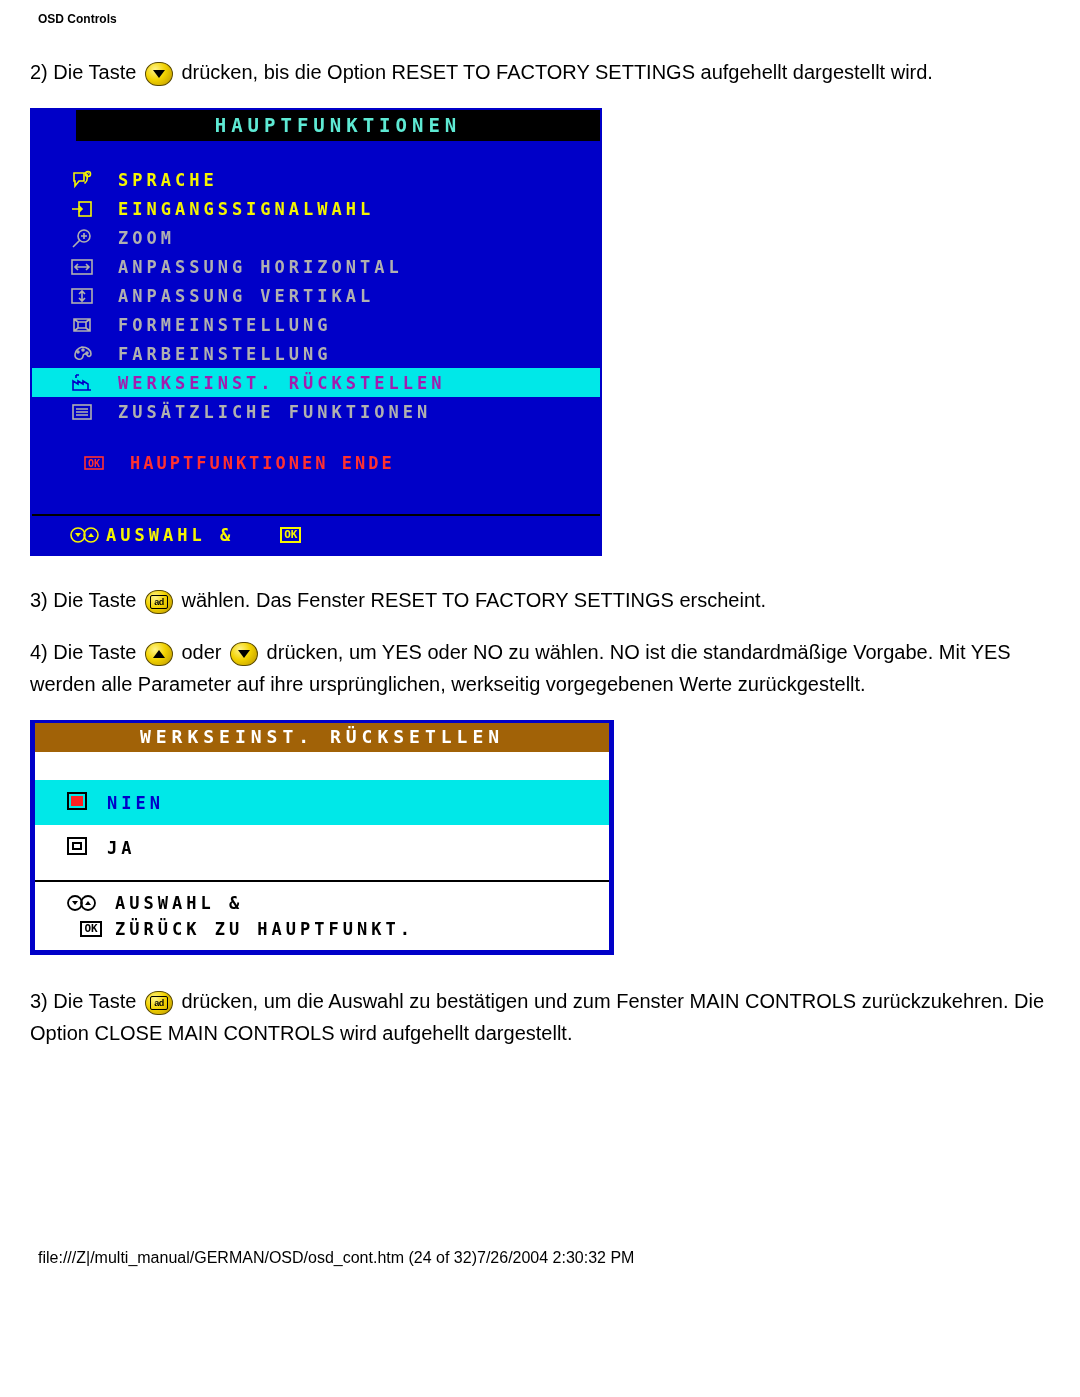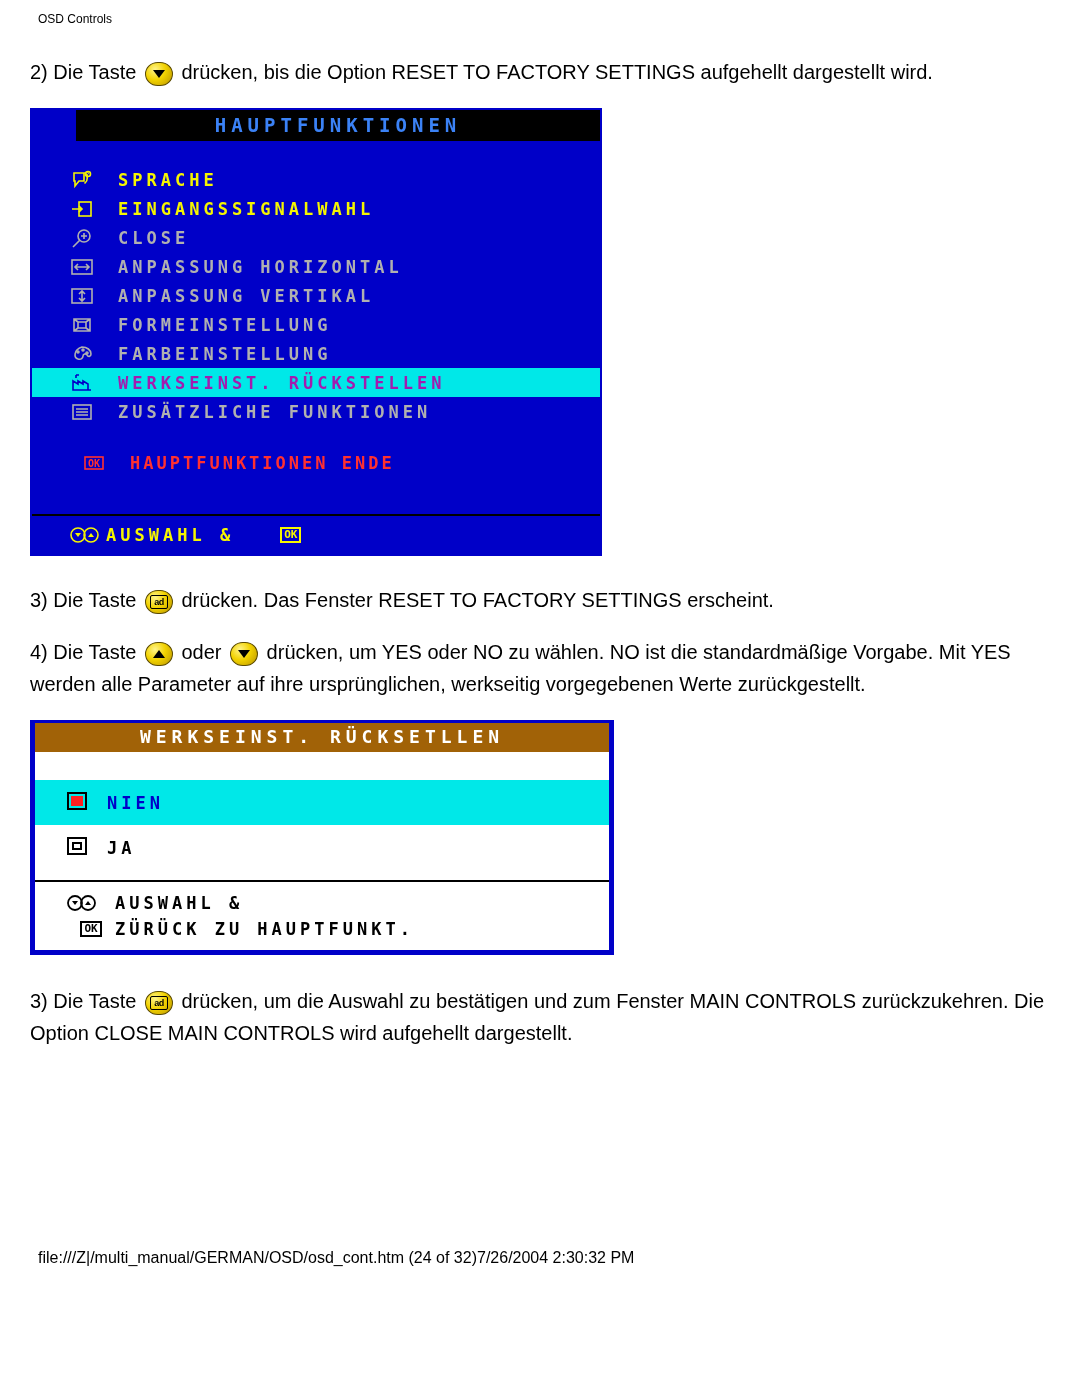--- a/index.html
+++ b/index.html
@@ -18,6 +18,7 @@
     font-size: 12px;
     margin-bottom: 30px;
     margin-left: 8px;
+    font-weight: bold;
   }
   .para {
     line-height: 1.6;

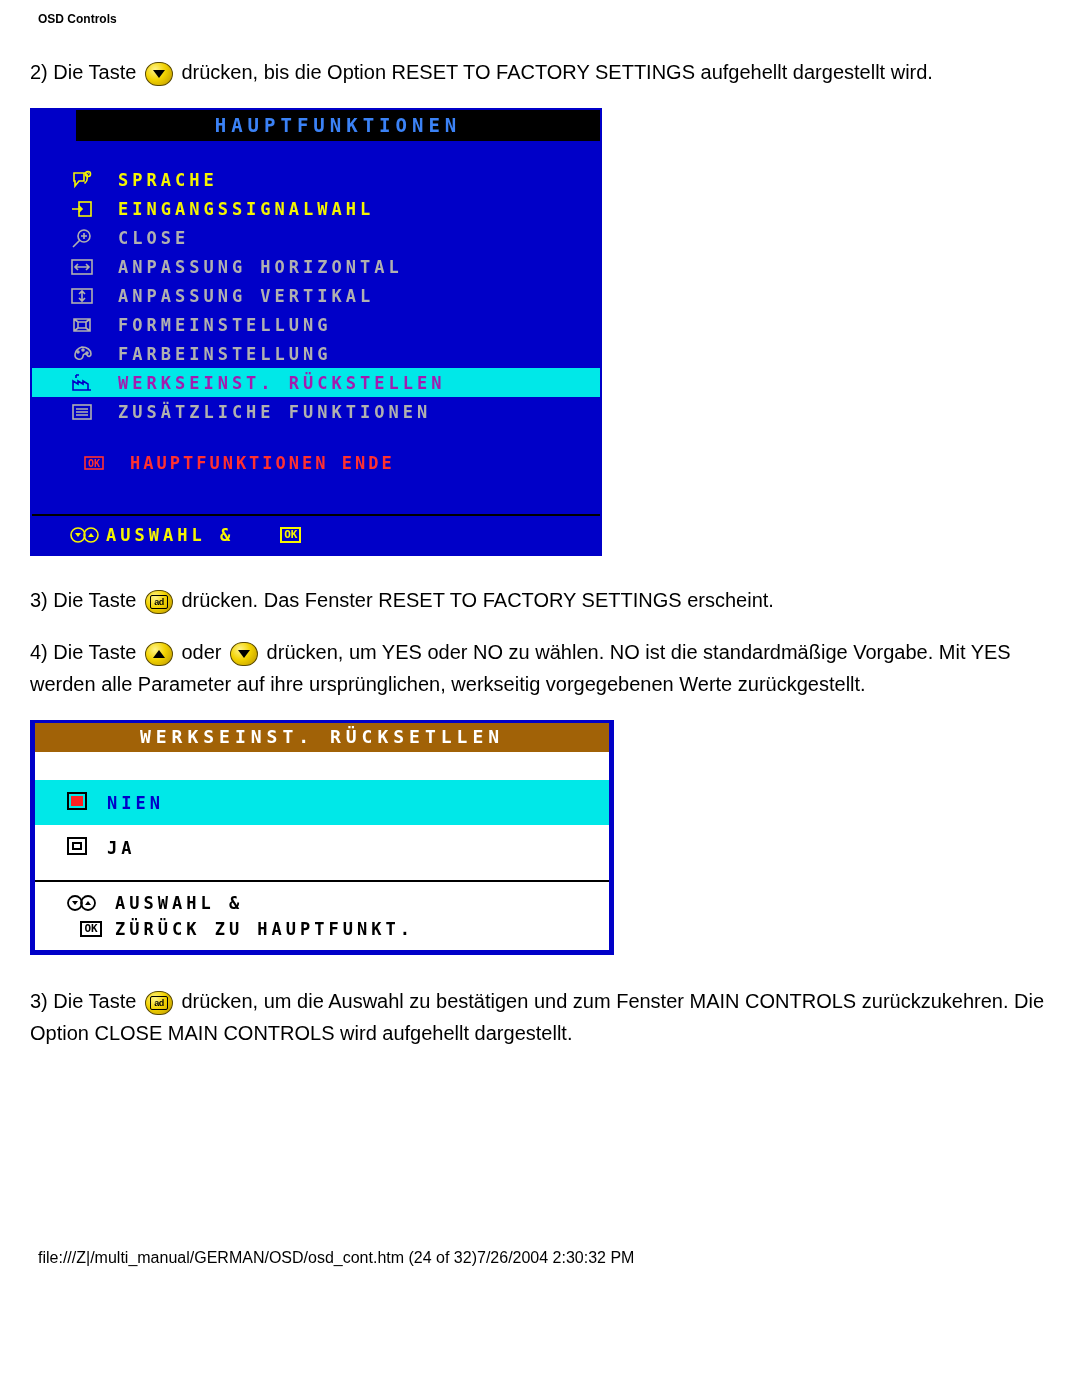--- a/index.html
+++ b/index.html
@@ -85,7 +85,7 @@
   }
   .osd-blue .title {
     background: #000;
-    color: #3b82f6;
+    color: #5eead4;
     text-align: center;
     padding: 4px 0 5px 0;
     letter-spacing: 5px;

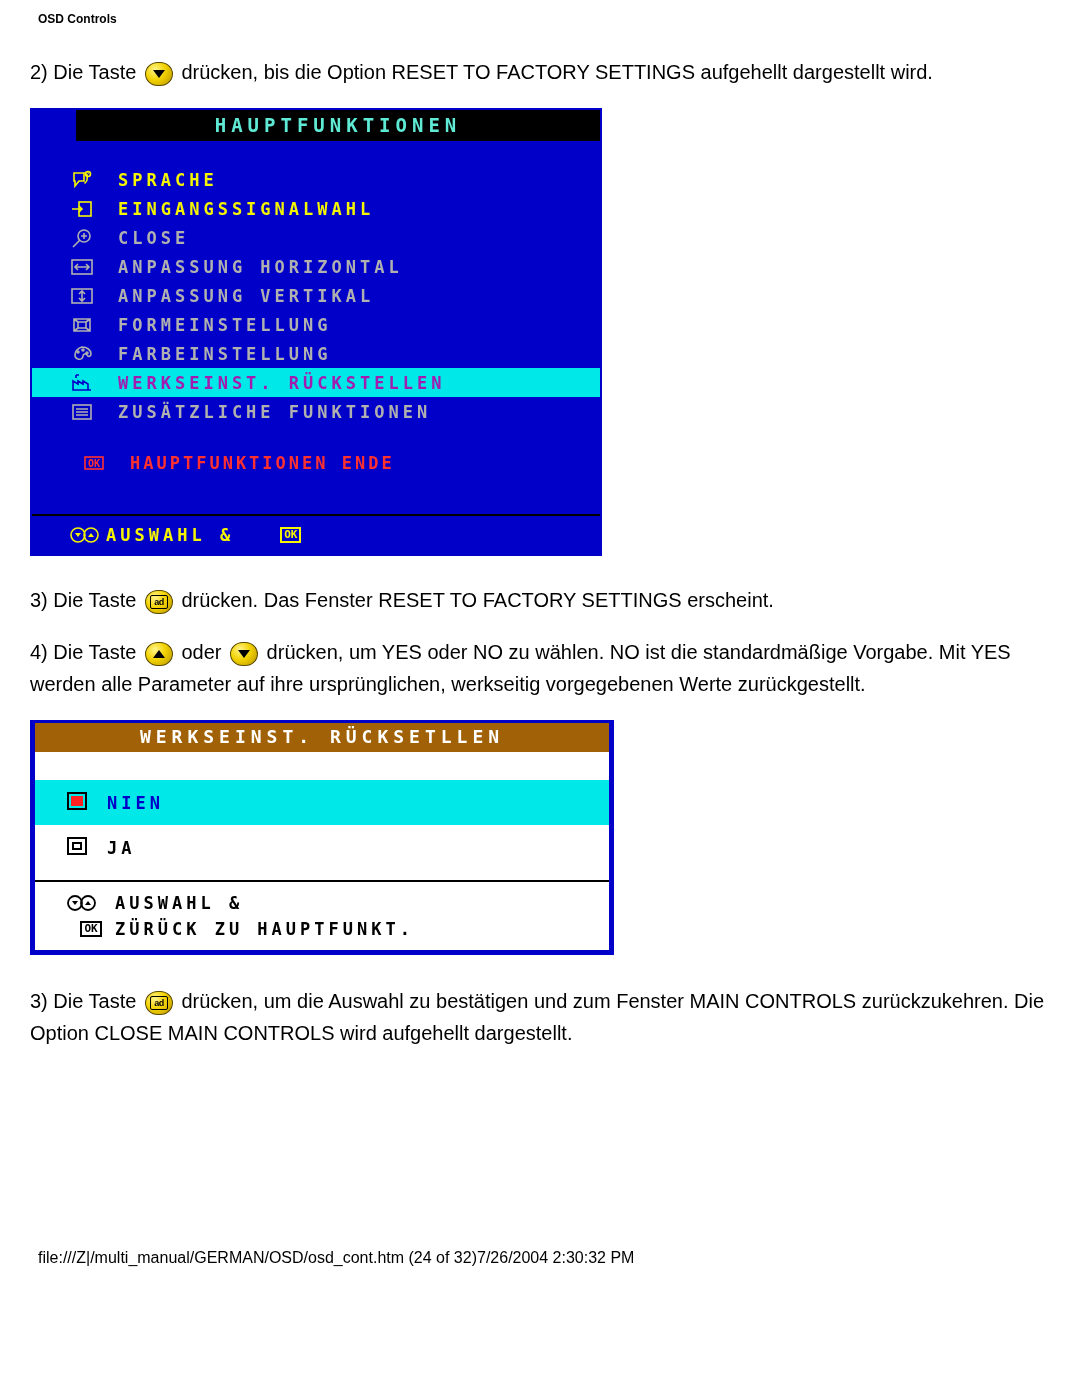--- a/index.html
+++ b/index.html
@@ -276,7 +276,7 @@
               <path d="M10 12l-7 7M14 5v6M11 8h6"></path>
             </svg>
           </span>
-        <span>CLOSE</span>
+        <span>ZOOM</span>
       </div>
       <div class="row">
         <span class="ic-cell">

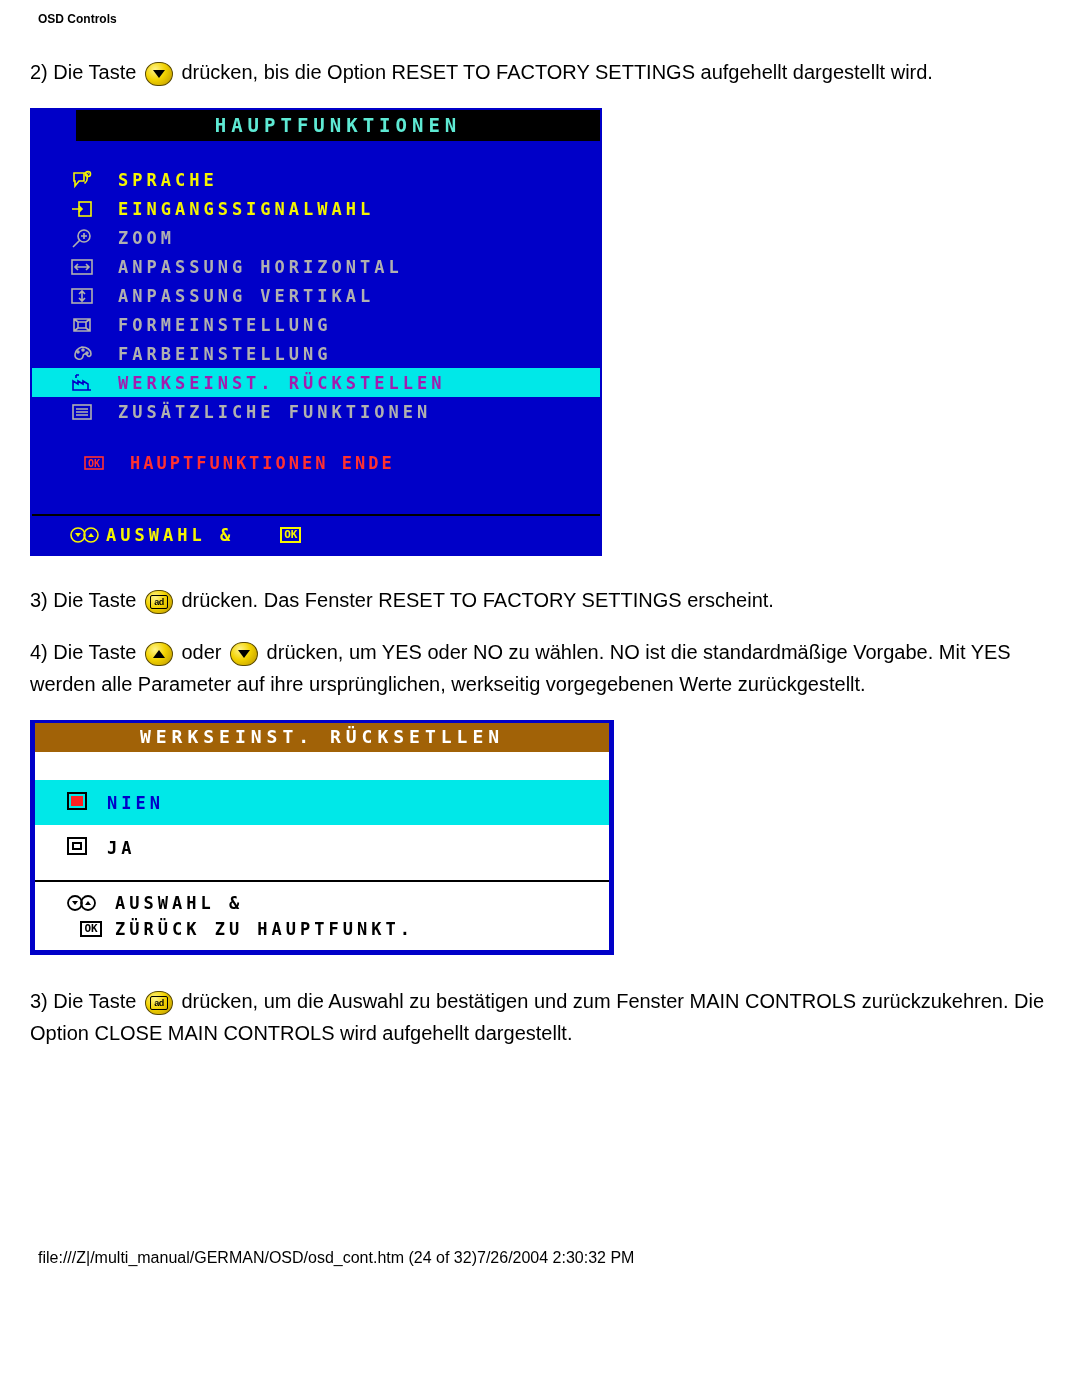--- a/index.html
+++ b/index.html
@@ -360,7 +360,7 @@
   </div>
 
   <p class="para">
-    <span>3) Die Taste </span><span class="btn btn-ok"></span><span> drücken. Das Fenster RESET TO FACTORY SETTINGS erscheint.</span>
+    <span>3) Die Taste </span><span class="btn btn-ok"></span><span> wählen. Das Fenster RESET TO FACTORY SETTINGS erscheint.</span>
   </p>
 
   <p class="para">

